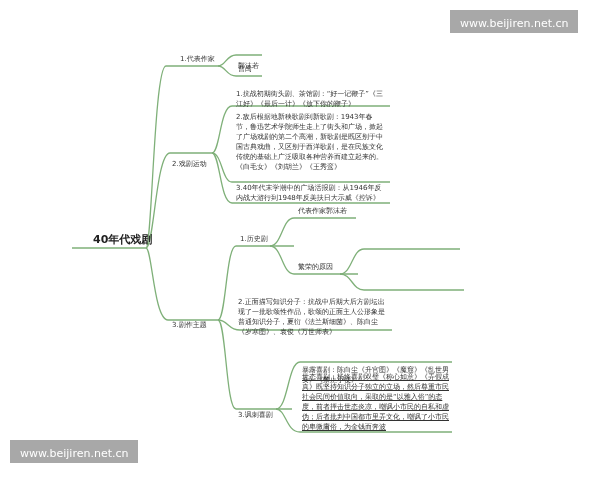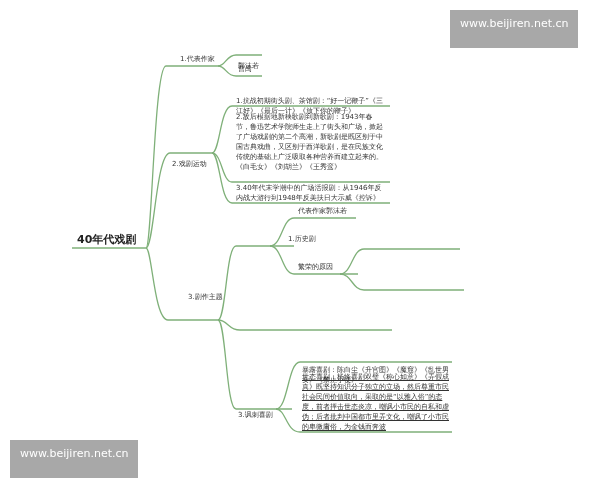--- a/index.html
+++ b/index.html
@@ -17,7 +17,7 @@
     .root { font-size: 11px; font-weight: bold; color: #222; line-height: 14px; }
     .watermark {
       position: absolute; background: #a8a8a8; color: #ffffff;
-      font-size: 11px; line-height: 28px; height: 38px; padding: 0 10px;
+      font-size: 11px; line-height: 28px; height: 23px; padding: 0 10px;
       font-family: "DejaVu Sans", sans-serif;
     }
   </style>

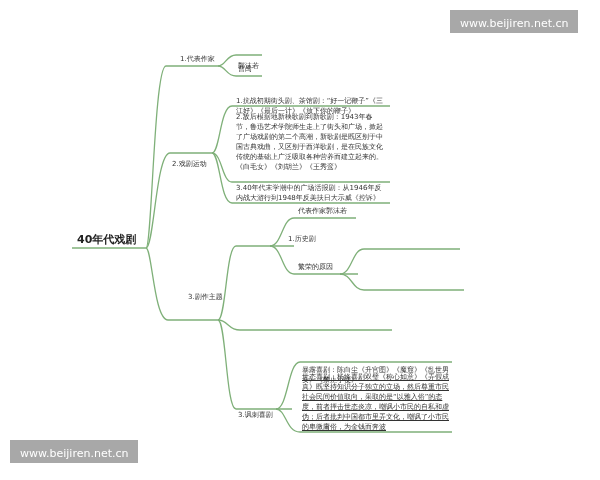--- a/index.html
+++ b/index.html
@@ -63,7 +63,7 @@
   <div class="node" style="left:238px; top:64px;">曹禺</div>
 
   <div class="node" style="left:172px; top:159px;">2.戏剧运动</div>
-  <div class="node wrap" style="left:236px; top:96px; width:150px;">1.抗战初期街头剧、茶馆剧：“好一记鞭子”《三江好》《最后一计》《放下你的鞭子》</div>
+  <div class="node wrap" style="left:236px; top:89px; width:150px;">1.抗战初期街头剧、茶馆剧：“好一记鞭子”《三江好》《最后一计》《放下你的鞭子》</div>
   <div class="node wrap" style="left:236px; top:112px; width:150px;">2.敌后根据地新秧歌剧到新歌剧：1943年春节，鲁迅艺术学院师生走上了街头和广场，掀起了广场戏剧的第二个高潮，新歌剧是既区别于中国古典戏曲，又区别于西洋歌剧，是在民族文化传统的基础上广泛吸取各种营养而建立起来的。《白毛女》《刘胡兰》《王秀鸾》</div>
   <div class="node wrap" style="left:236px; top:183px; width:152px;">3.40年代末学潮中的广场活报剧：从1946年反内战大游行到1948年反美扶日大示威《控诉》</div>
 

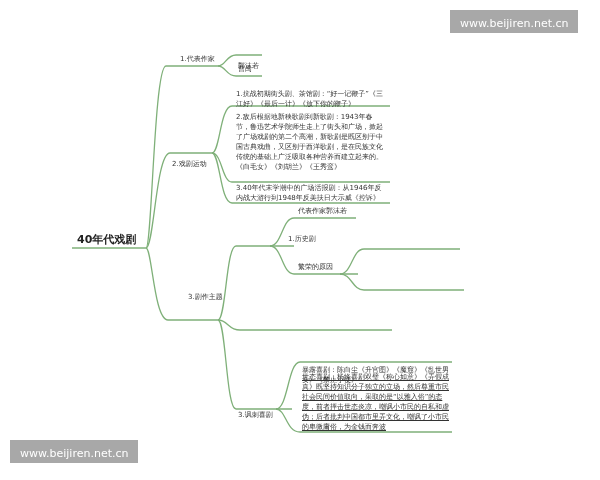--- a/index.html
+++ b/index.html
@@ -56,7 +56,7 @@
     <path d="M276 409 C286 409 286 432 300 432 L452 432"></path>
   </svg>
 
-  <div class="node root" style="left:77px; top:233px;text-align:center;">40年代戏剧</div>
+  <div class="node root" style="left:93px; top:233px;text-align:center;">40年代戏剧</div>
 
   <div class="node" style="left:180px; top:54px;">1.代表作家</div>
   <div class="node" style="left:238px; top:61px;font-family:Liberation Serif, serif;">郭沫若</div>

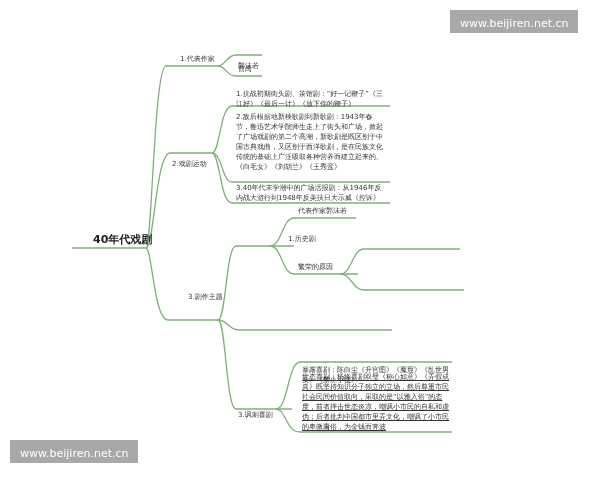--- a/index.html
+++ b/index.html
@@ -69,7 +69,7 @@
 
   <div class="node" style="left:172px; top:292px;margin-left:16px;">3.剧作主题</div>
 
-  <div class="node" style="left:240px; top:234px;margin-left:48px;">1.历史剧</div>
+  <div class="node" style="left:240px; top:234px;">1.历史剧</div>
   <div class="node" style="left:298px; top:206px;">代表作家郭沫若</div>
   <div class="node" style="left:298px; top:262px;">繁荣的原因</div>
 

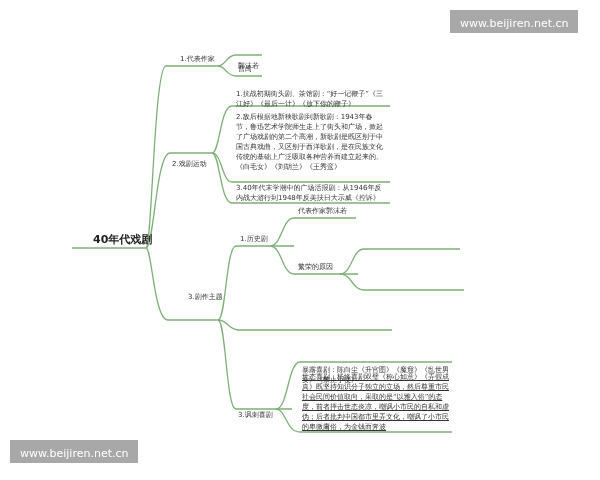--- a/index.html
+++ b/index.html
@@ -73,6 +73,7 @@
   <div class="node" style="left:298px; top:206px;">代表作家郭沫若</div>
   <div class="node" style="left:298px; top:262px;">繁荣的原因</div>
 
+  <div class="node wrap" style="left:238px; top:297px; width:152px;">2.正面描写知识分子：抗战中后期大后方剧坛出现了一批歌颂性作品，歌颂的正面主人公形象是普通知识分子，夏衍《法兰斯细菌》、陈白尘《岁寒图》、袁俊《万世师表》</div>
 
   <div class="node" style="left:238px; top:410px;">3.讽刺喜剧</div>
   <div class="node wrap" style="left:302px; top:341px; width:150px;margin-top:24px;">暴露喜剧：陈白尘《升官图》《魔窟》《乱世男女》《禁止小便》</div>

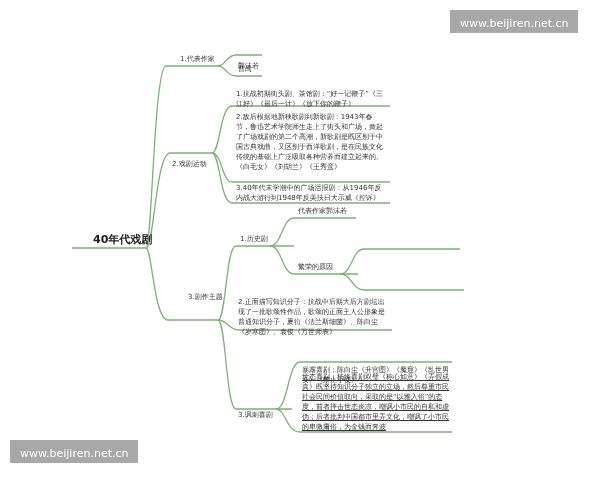--- a/index.html
+++ b/index.html
@@ -67,7 +67,7 @@
   <div class="node wrap" style="left:236px; top:112px; width:150px;">2.敌后根据地新秧歌剧到新歌剧：1943年春节，鲁迅艺术学院师生走上了街头和广场，掀起了广场戏剧的第二个高潮，新歌剧是既区别于中国古典戏曲，又区别于西洋歌剧，是在民族文化传统的基础上广泛吸取各种营养而建立起来的。《白毛女》《刘胡兰》《王秀鸾》</div>
   <div class="node wrap" style="left:236px; top:183px; width:152px;">3.40年代末学潮中的广场活报剧：从1946年反内战大游行到1948年反美扶日大示威《控诉》</div>
 
-  <div class="node" style="left:172px; top:292px;margin-left:16px;">3.剧作主题</div>
+  <div class="node" style="left:172px; top:320px;">3.剧作主题</div>
 
   <div class="node" style="left:240px; top:234px;">1.历史剧</div>
   <div class="node" style="left:298px; top:206px;">代表作家郭沫若</div>

